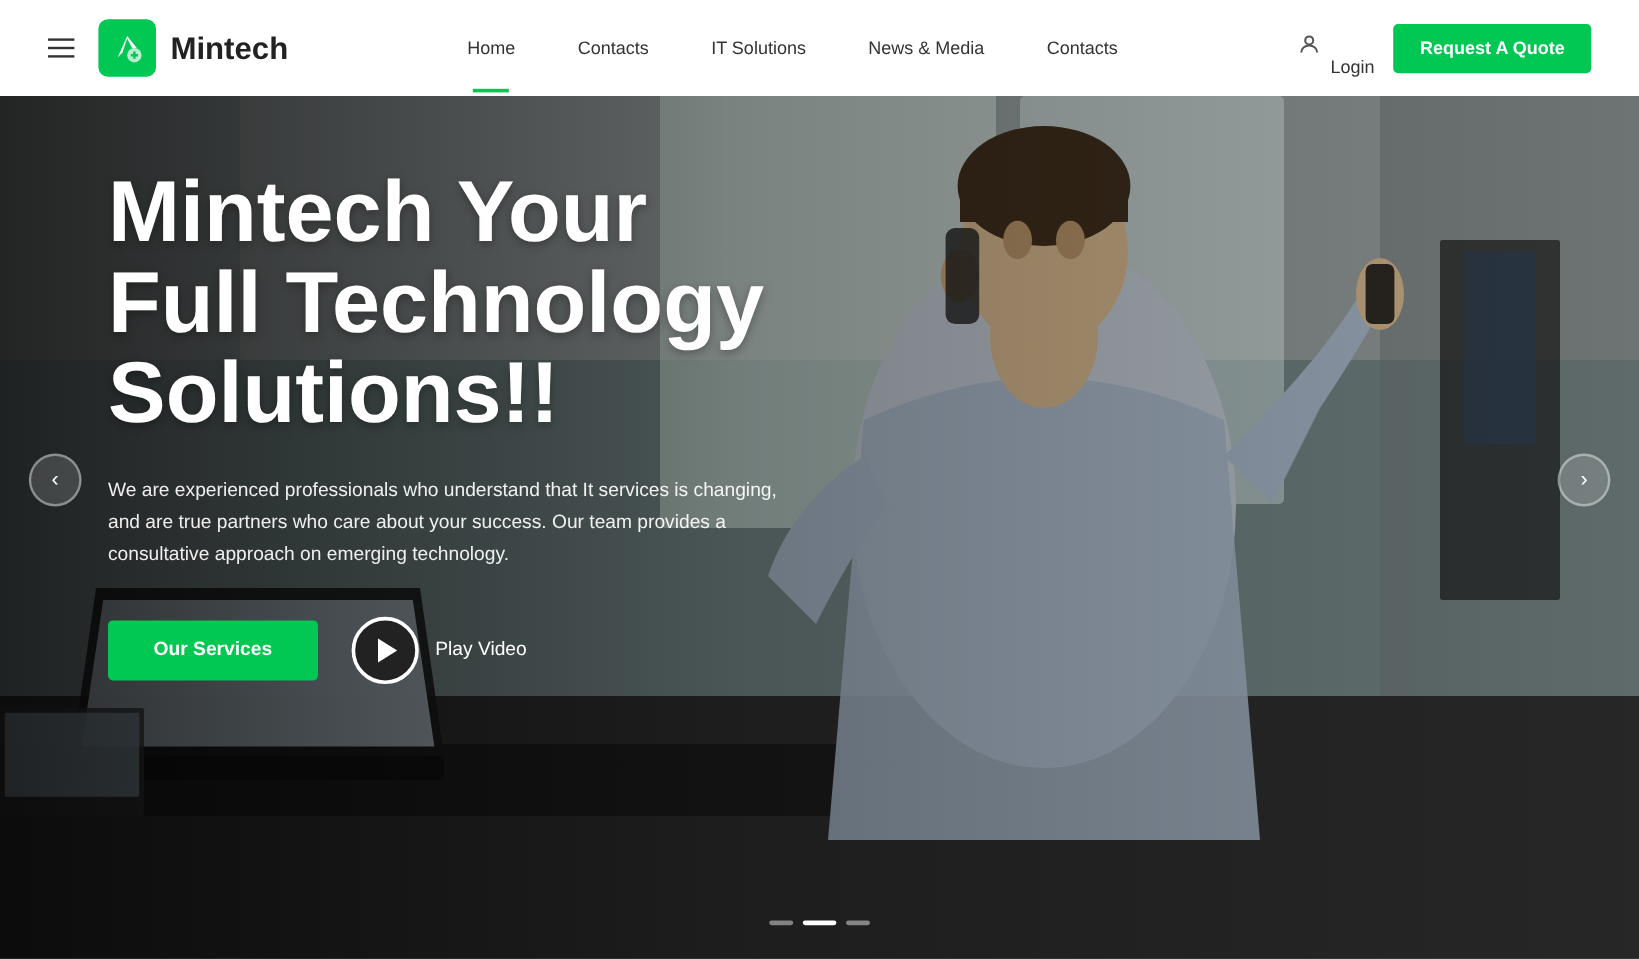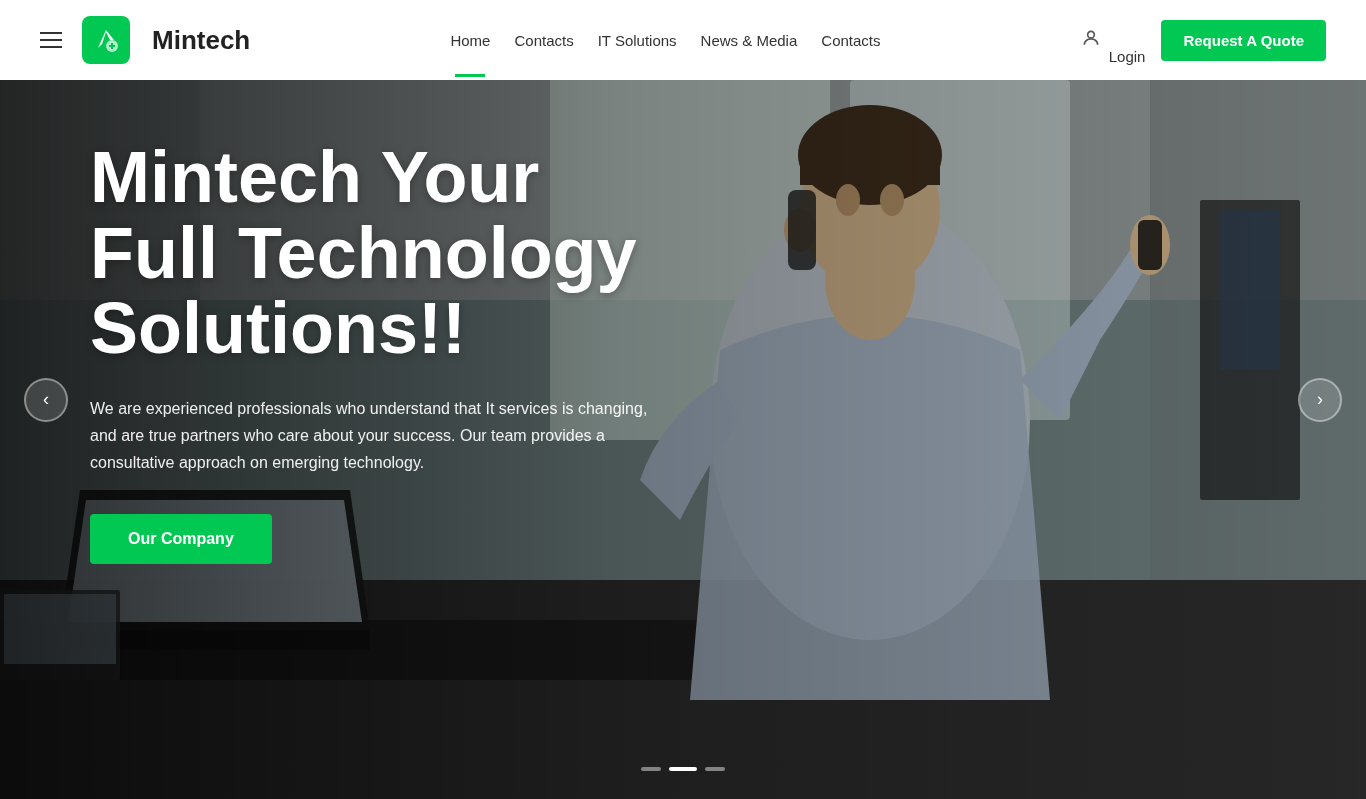--- a/index.html
+++ b/index.html
@@ -37,7 +37,7 @@
     .logo-wrapper {
       display: flex;
       align-items: center;
-      gap: 22px;
+      gap: 12px;
     }
     .logo-icon {
       width: 48px;

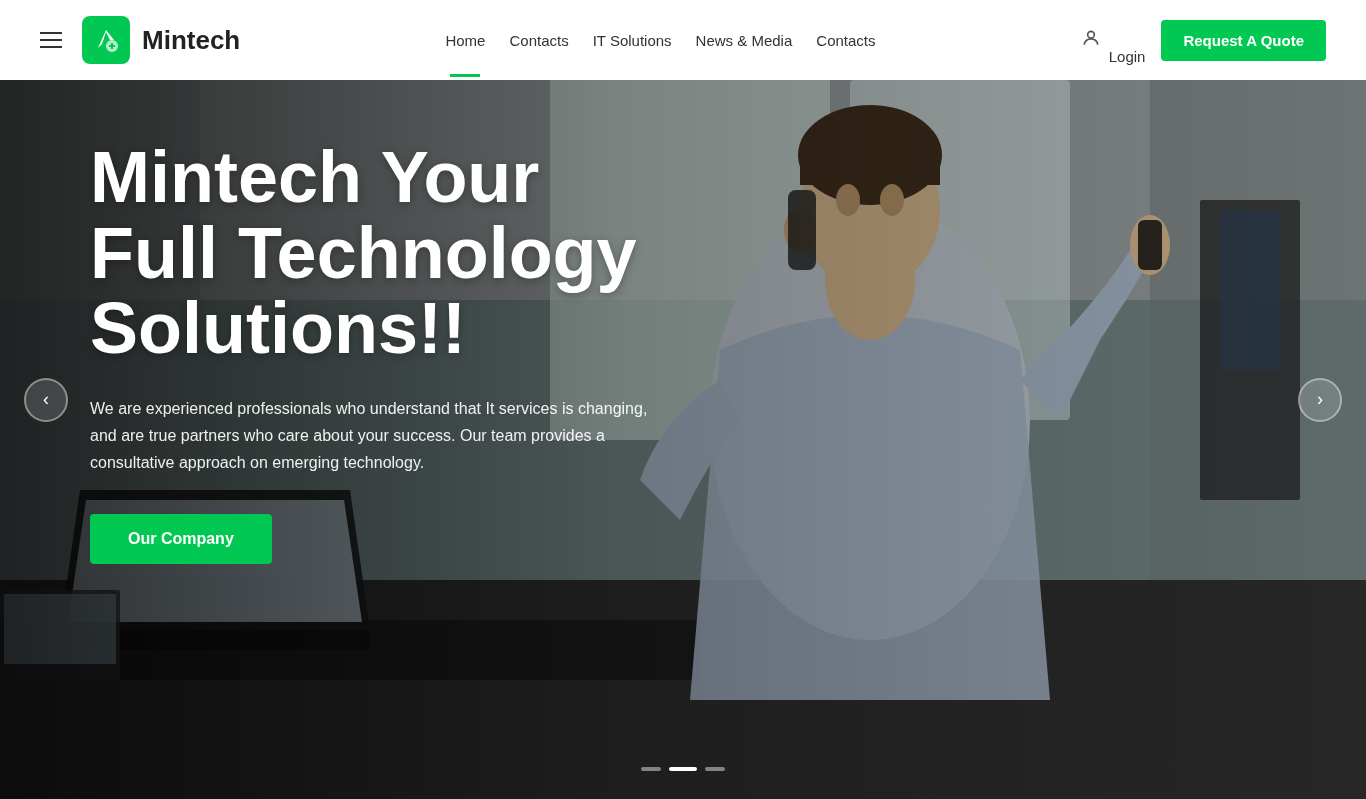--- a/index.html
+++ b/index.html
@@ -60,7 +60,7 @@
     .nav-links {
       display: flex;
       align-items: center;
-      gap: 24px;
+      gap: 52px;
     }
     .nav-link {
       font-size: 15px;

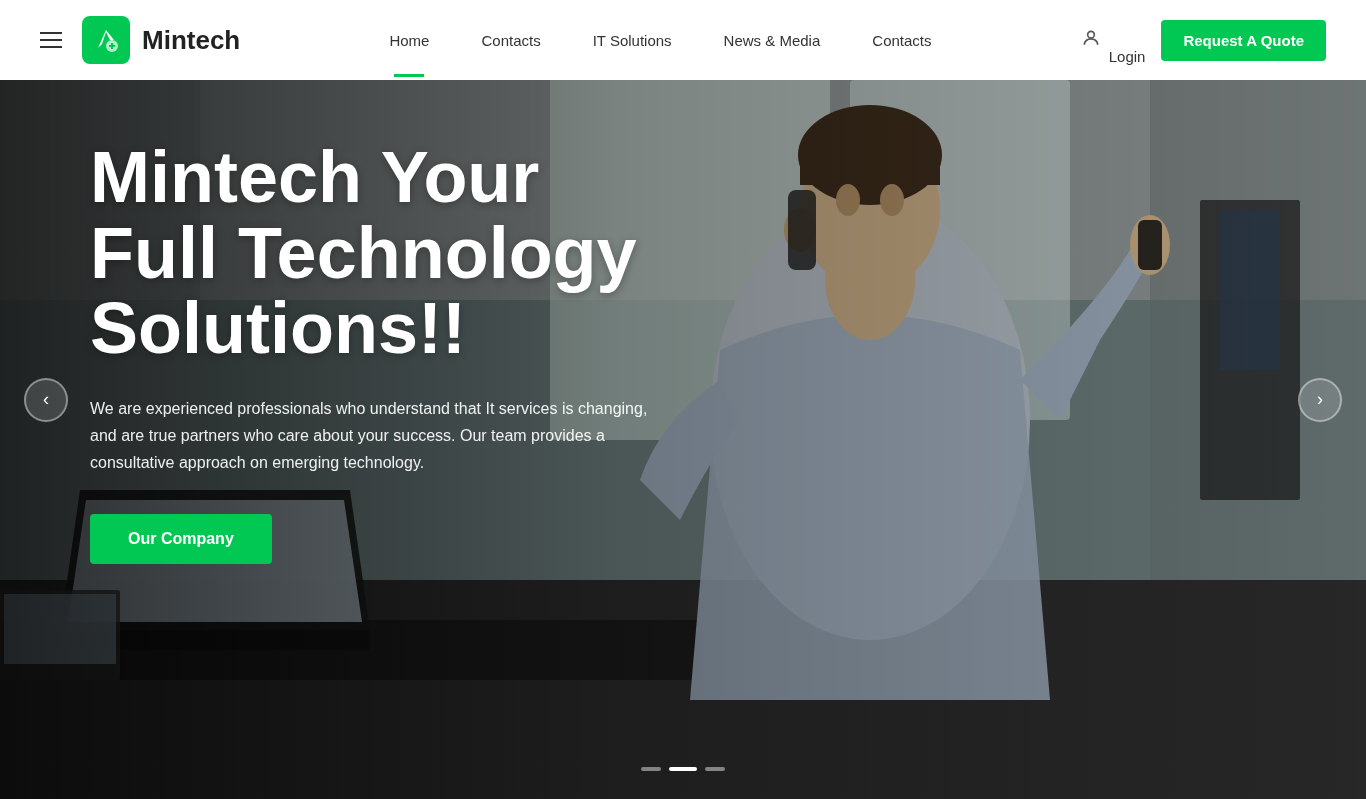--- a/index.html
+++ b/index.html
@@ -358,7 +358,7 @@
     </h1>
     <p class="hero-subtitle">We are experienced professionals who understand that It services is changing, and are true partners who care about your success. Our team provides a consultative approach on emerging technology.</p>
     <div class="hero-actions">
-      <button class="services-btn">Our Company</button>
+      <button class="services-btn">Our Services</button>
     </div>
   </div>
 

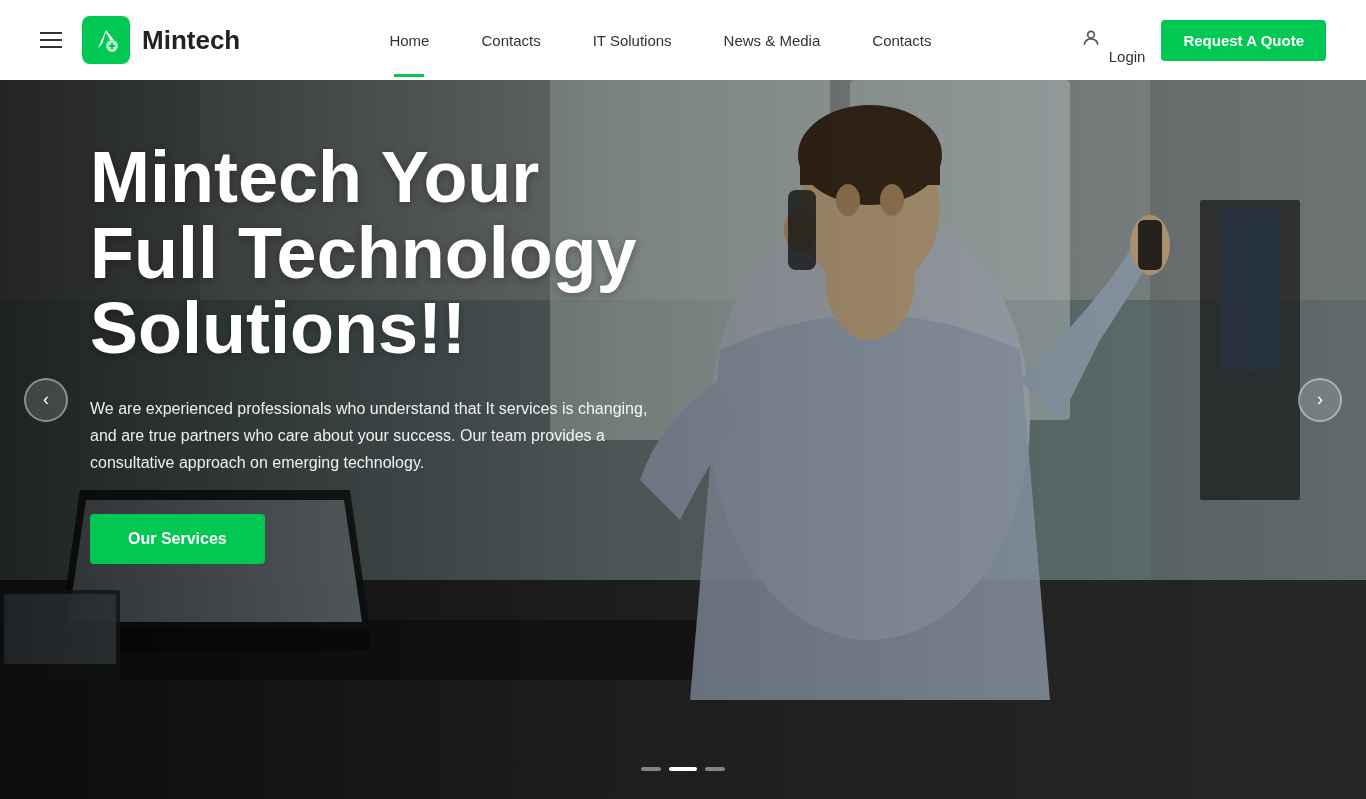--- a/index.html
+++ b/index.html
@@ -359,6 +359,10 @@
     <p class="hero-subtitle">We are experienced professionals who understand that It services is changing, and are true partners who care about your success. Our team provides a consultative approach on emerging technology.</p>
     <div class="hero-actions">
       <button class="services-btn">Our Services</button>
+      <div class="play-area">
+        <div class="play-btn"></div>
+        <span class="play-text">Play Video</span>
+      </div>
     </div>
   </div>
 

